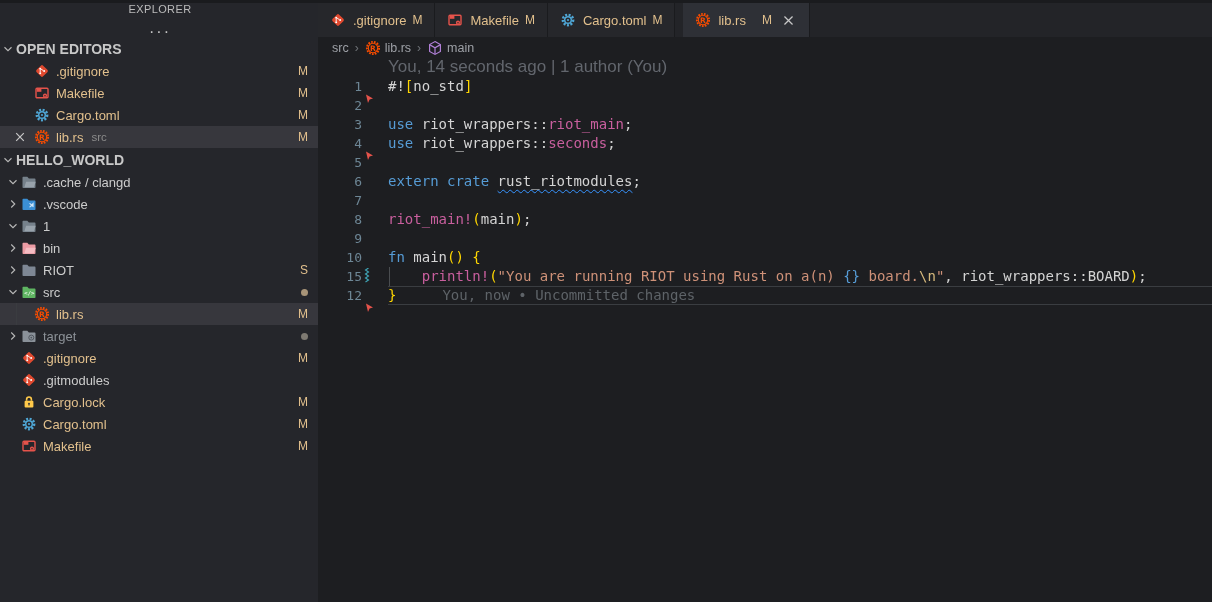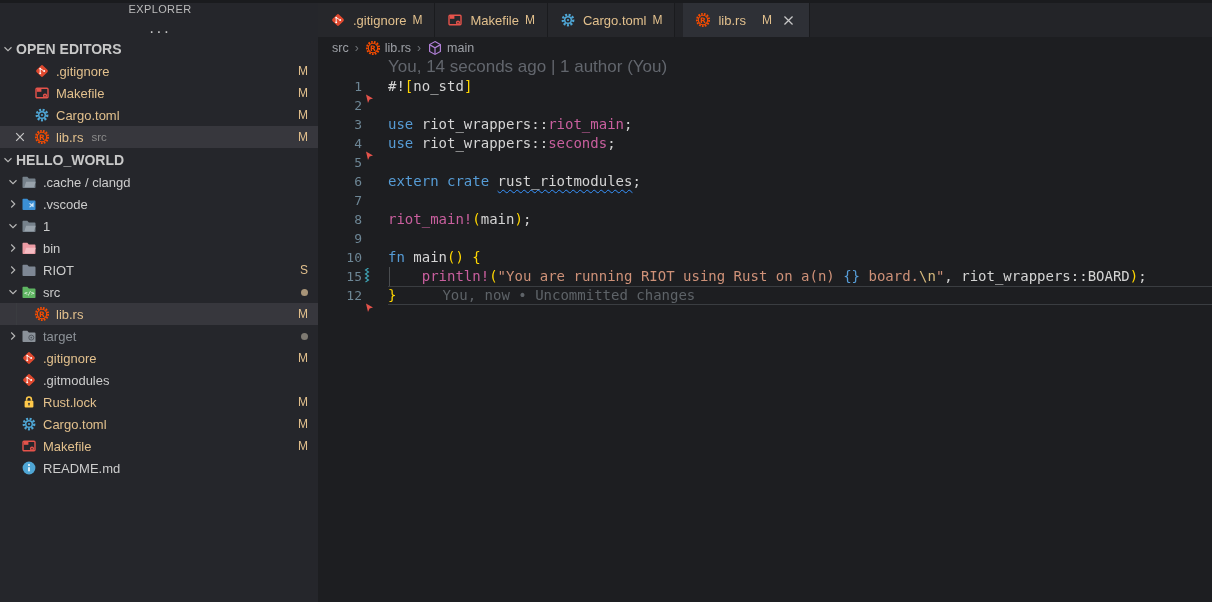--- a/index.html
+++ b/index.html
@@ -321,7 +321,7 @@
               <rect x="7.6" y="10.2" width=".8" height="1.6" fill="#3a3a3a"></rect>
             </svg>
           </span>
-          <span class="lbl mod">Rust.lock</span>
+          <span class="lbl mod">Cargo.lock</span>
           <span class="spacer"></span>
           <span class="badge">M</span>
         </div>

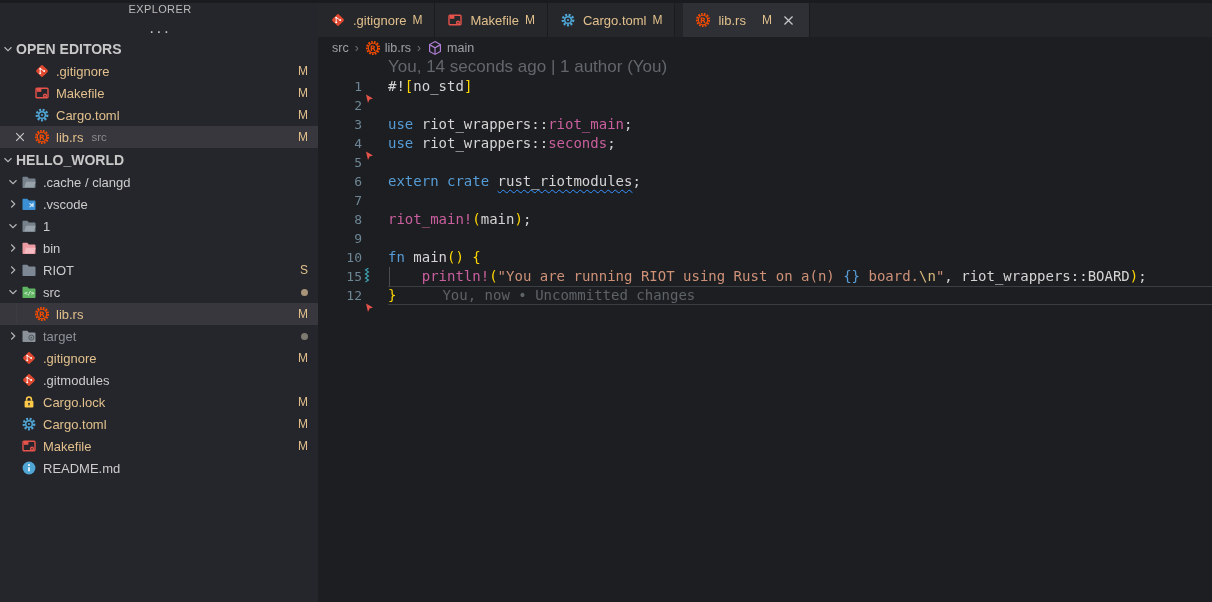--- a/index.html
+++ b/index.html
@@ -352,18 +352,6 @@
           <span class="spacer"></span>
           <span class="badge">M</span>
         </div>
-        <div class="row">
-          <span style="width: 21px; flex: 0 0 auto;"></span>
-          <span class="icon">
-            <svg viewBox="0 0 16 16">
-              <circle cx="8" cy="8" r="6.4" fill="#4FA6D5"></circle>
-              <rect x="7.2" y="6.9" width="1.6" height="4.6" rx=".8" fill="#fff"></rect>
-              <circle cx="8" cy="4.9" r="1" fill="#fff"></circle>
-            </svg>
-          </span>
-          <span class="lbl">README.md</span>
-          <span class="spacer"></span>
-        </div>
       </div>
   </div>
 

